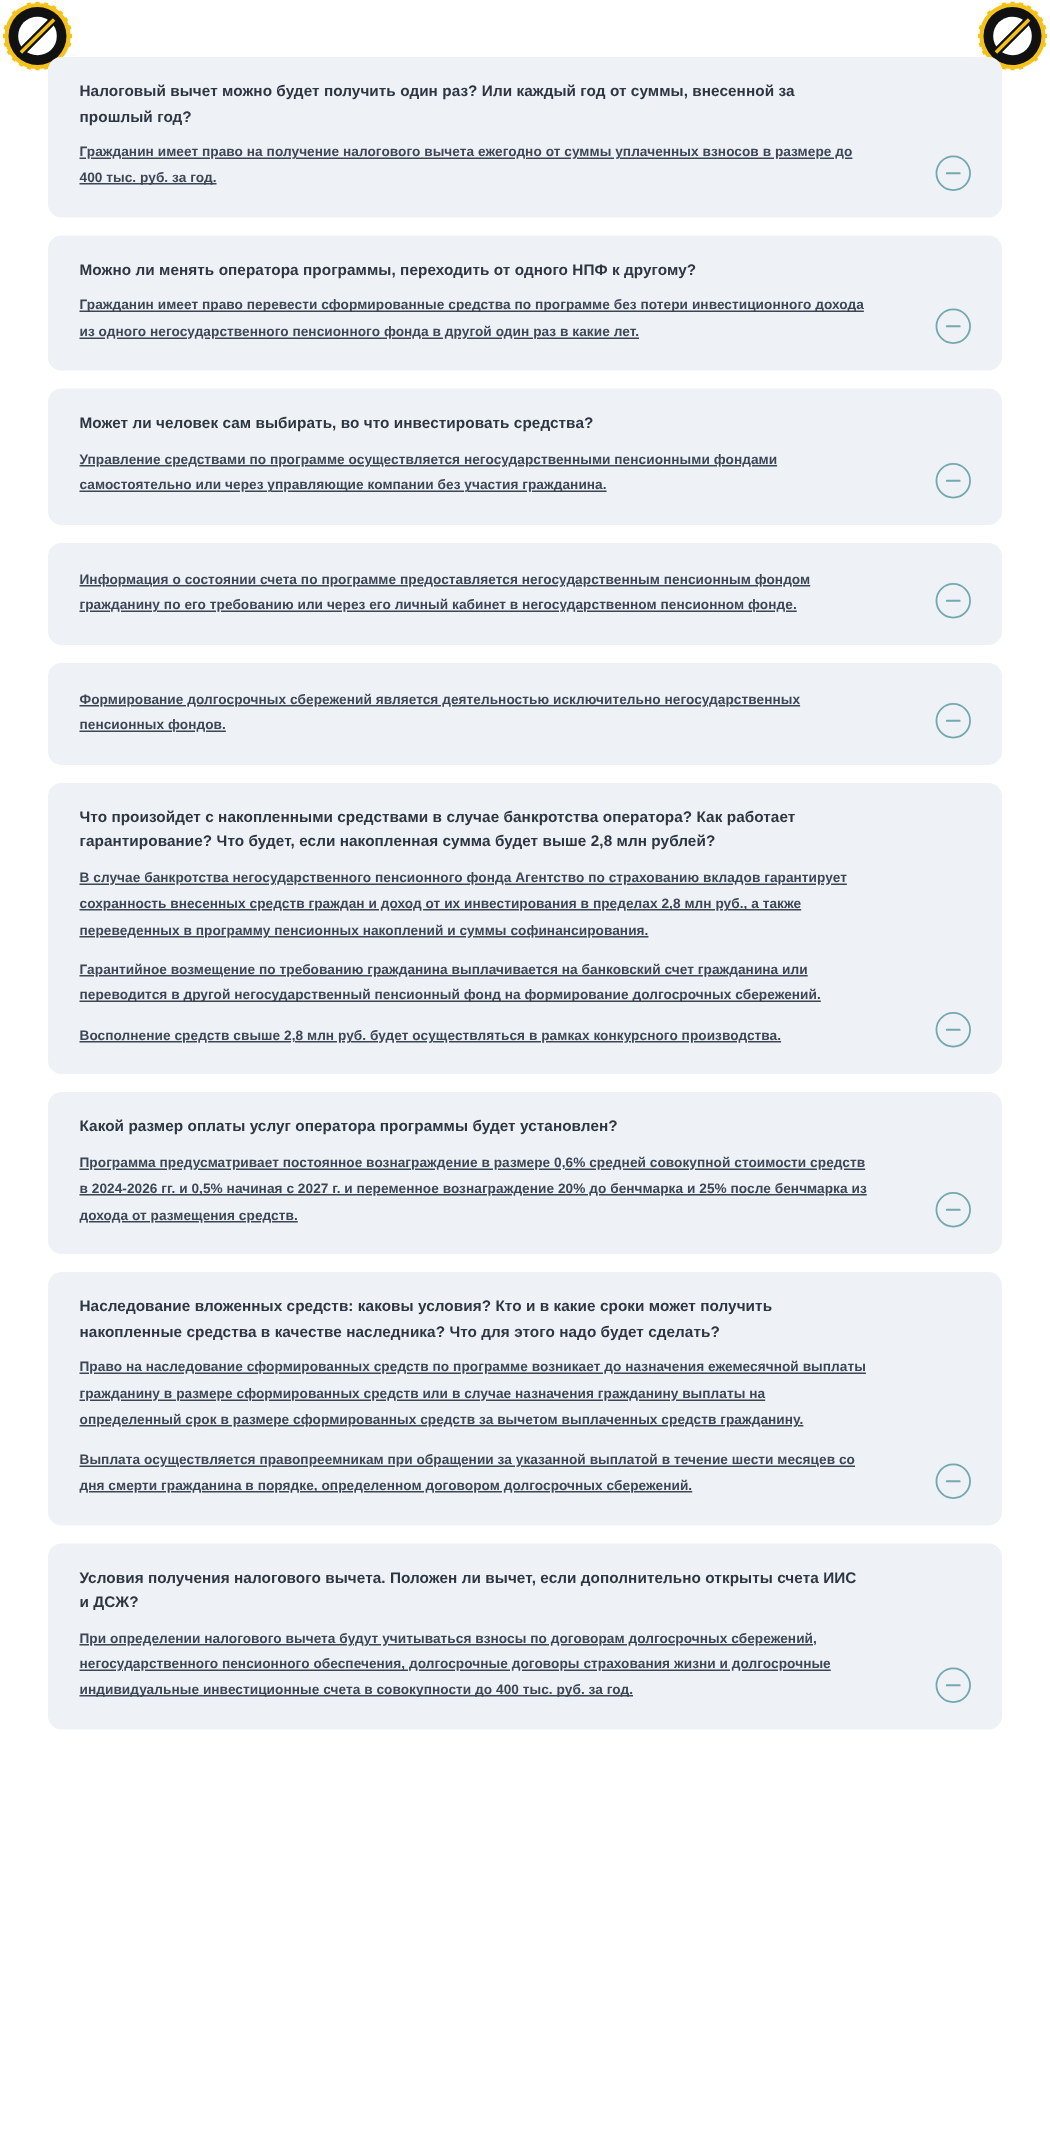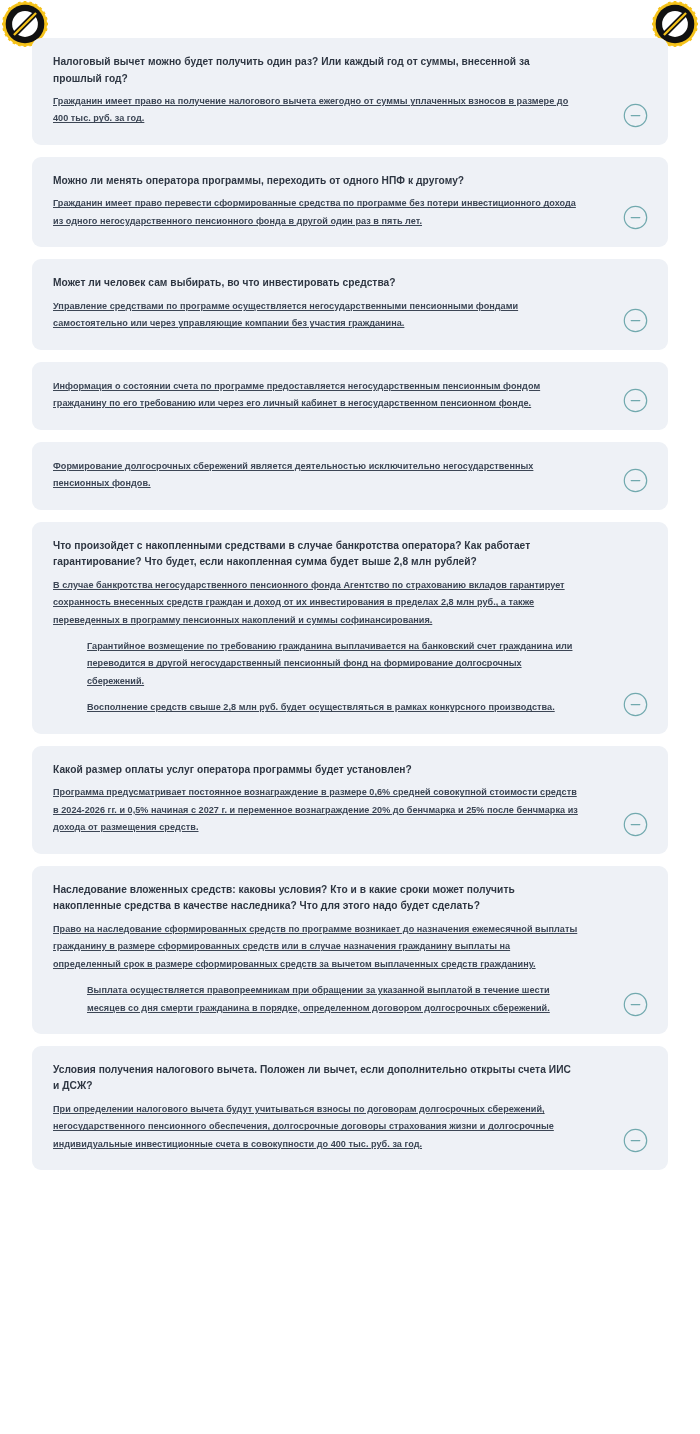--- a/index.html
+++ b/index.html
@@ -155,7 +155,7 @@
     <div class="faq-item">
       <div class="faq-body">
         <p class="faq-question">Можно ли менять оператора программы, переходить от одного НПФ к другому?</p>
-        <p class="faq-answer">Гражданин имеет право перевести сформированные средства по программе без потери инвестиционного дохода из одного негосударственного пенсионного фонда в другой один раз в пять лет.</p>
+        <p class="faq-answer">Гражданин имеет право перевести сформированные средства по программе без потери инвестиционного дохода из одного негосударственного пенсионного фонда в другой один раз в какие лет.</p>
       </div>
       <div class="faq-toggle">
         <svg viewBox="0 0 25 25" aria-hidden="true">

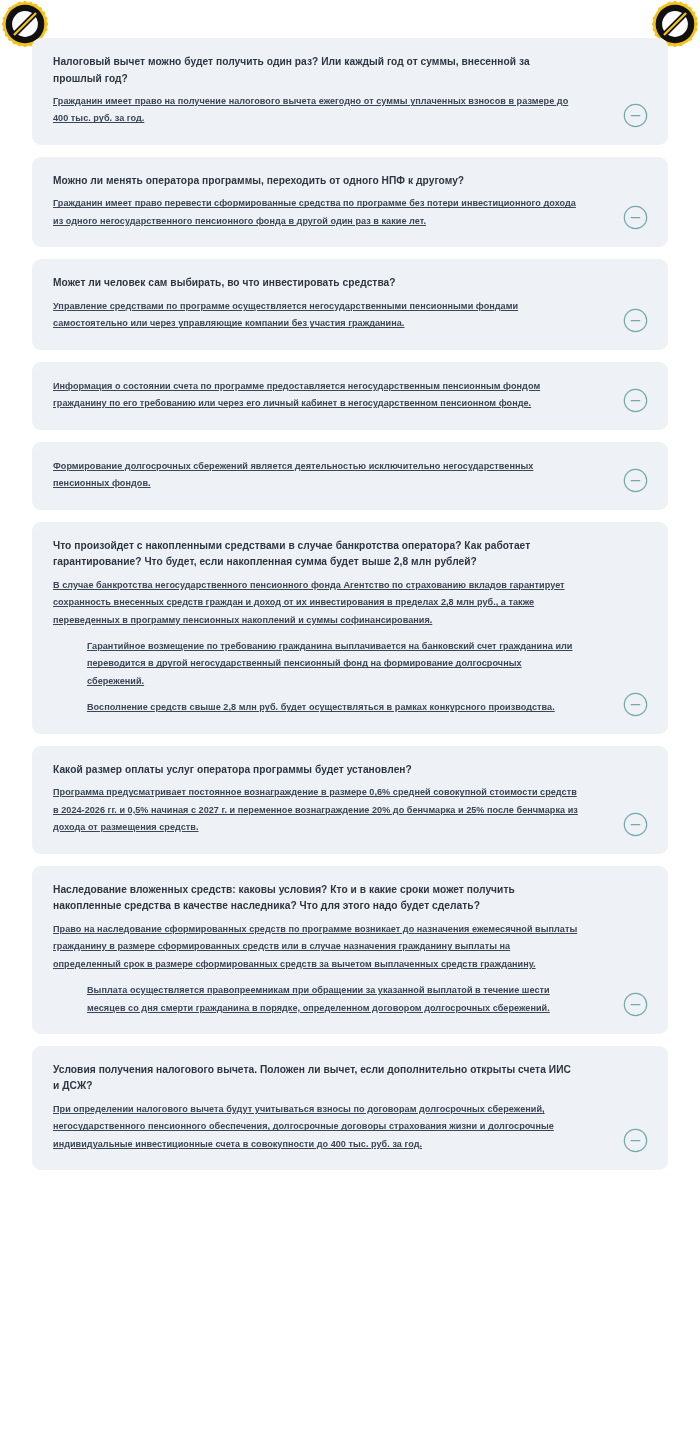--- a/index.html
+++ b/index.html
@@ -71,7 +71,7 @@
     margin: 0;
     text-decoration: underline;
   }
-  .faq-answer + .faq-answer { margin-top: 9px; margin-left: 34px; }
+  .faq-answer + .faq-answer { margin-top: 9px; }
 
   
   .faq-toggle {

